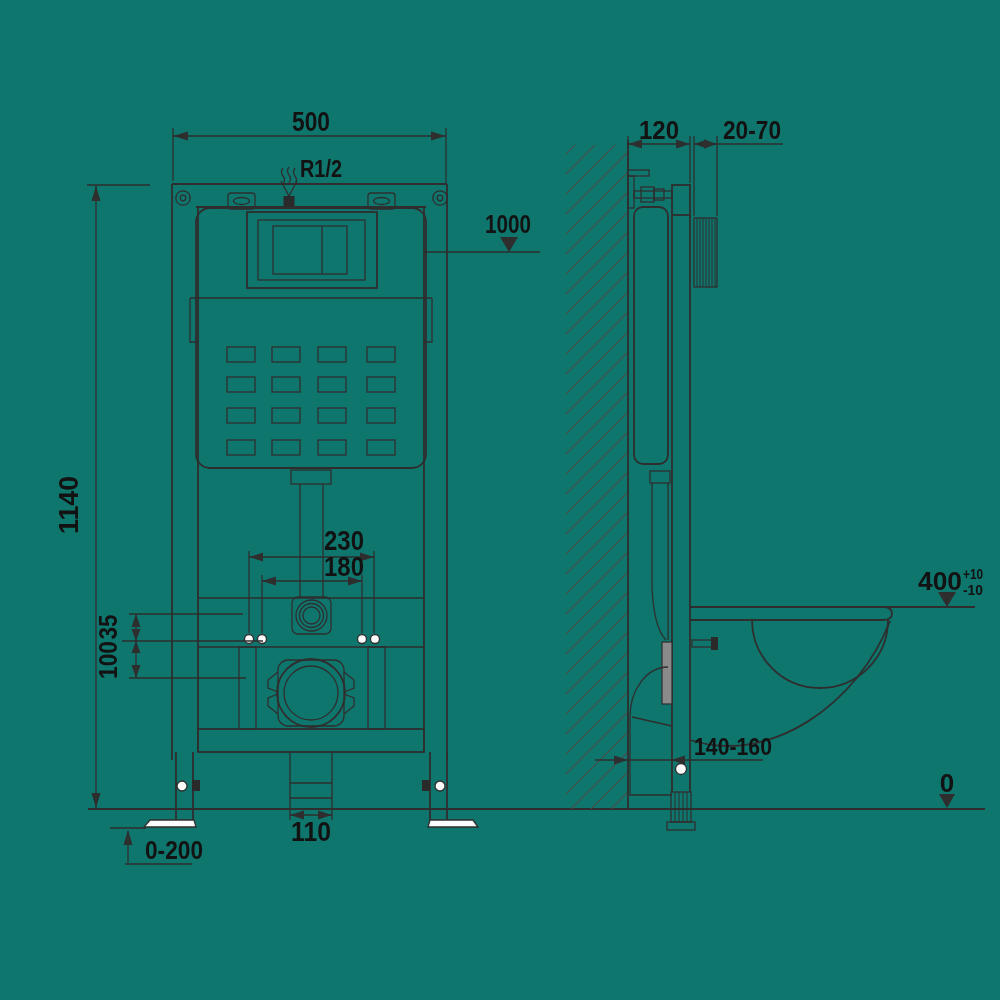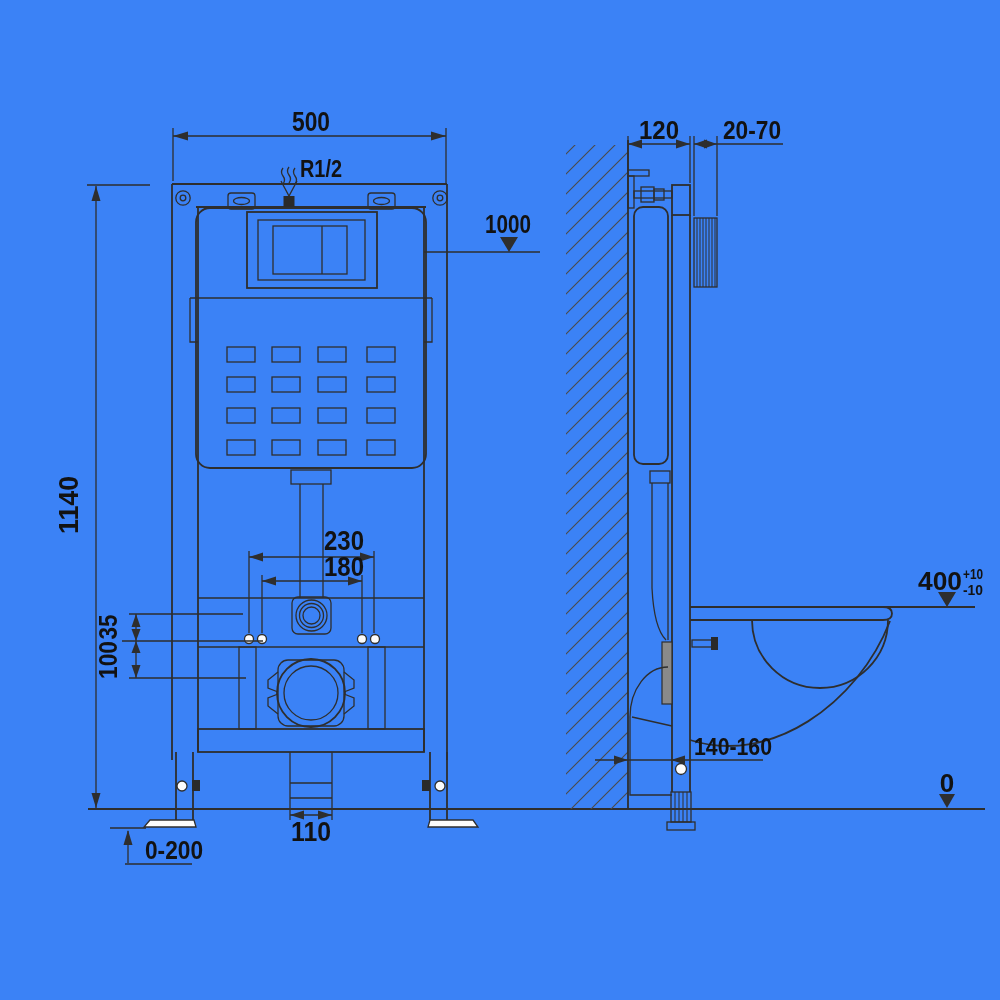--- a/index.html
+++ b/index.html
@@ -3,7 +3,7 @@
 <meta charset="utf-8">
 <style>
   html,body{margin:0;padding:0;background:#fbfbfb;}
-  .stage{width:1000px;height:1000px;position:relative;background:#3b82f6;}
+  .stage{width:1000px;height:1000px;position:relative;background:#0f766e;}
   svg{display:block;}
   .ln{stroke:#2e2e2e;stroke-width:1.8;fill:none;}
   .lt{stroke:#2e2e2e;stroke-width:1.3;fill:none;}

